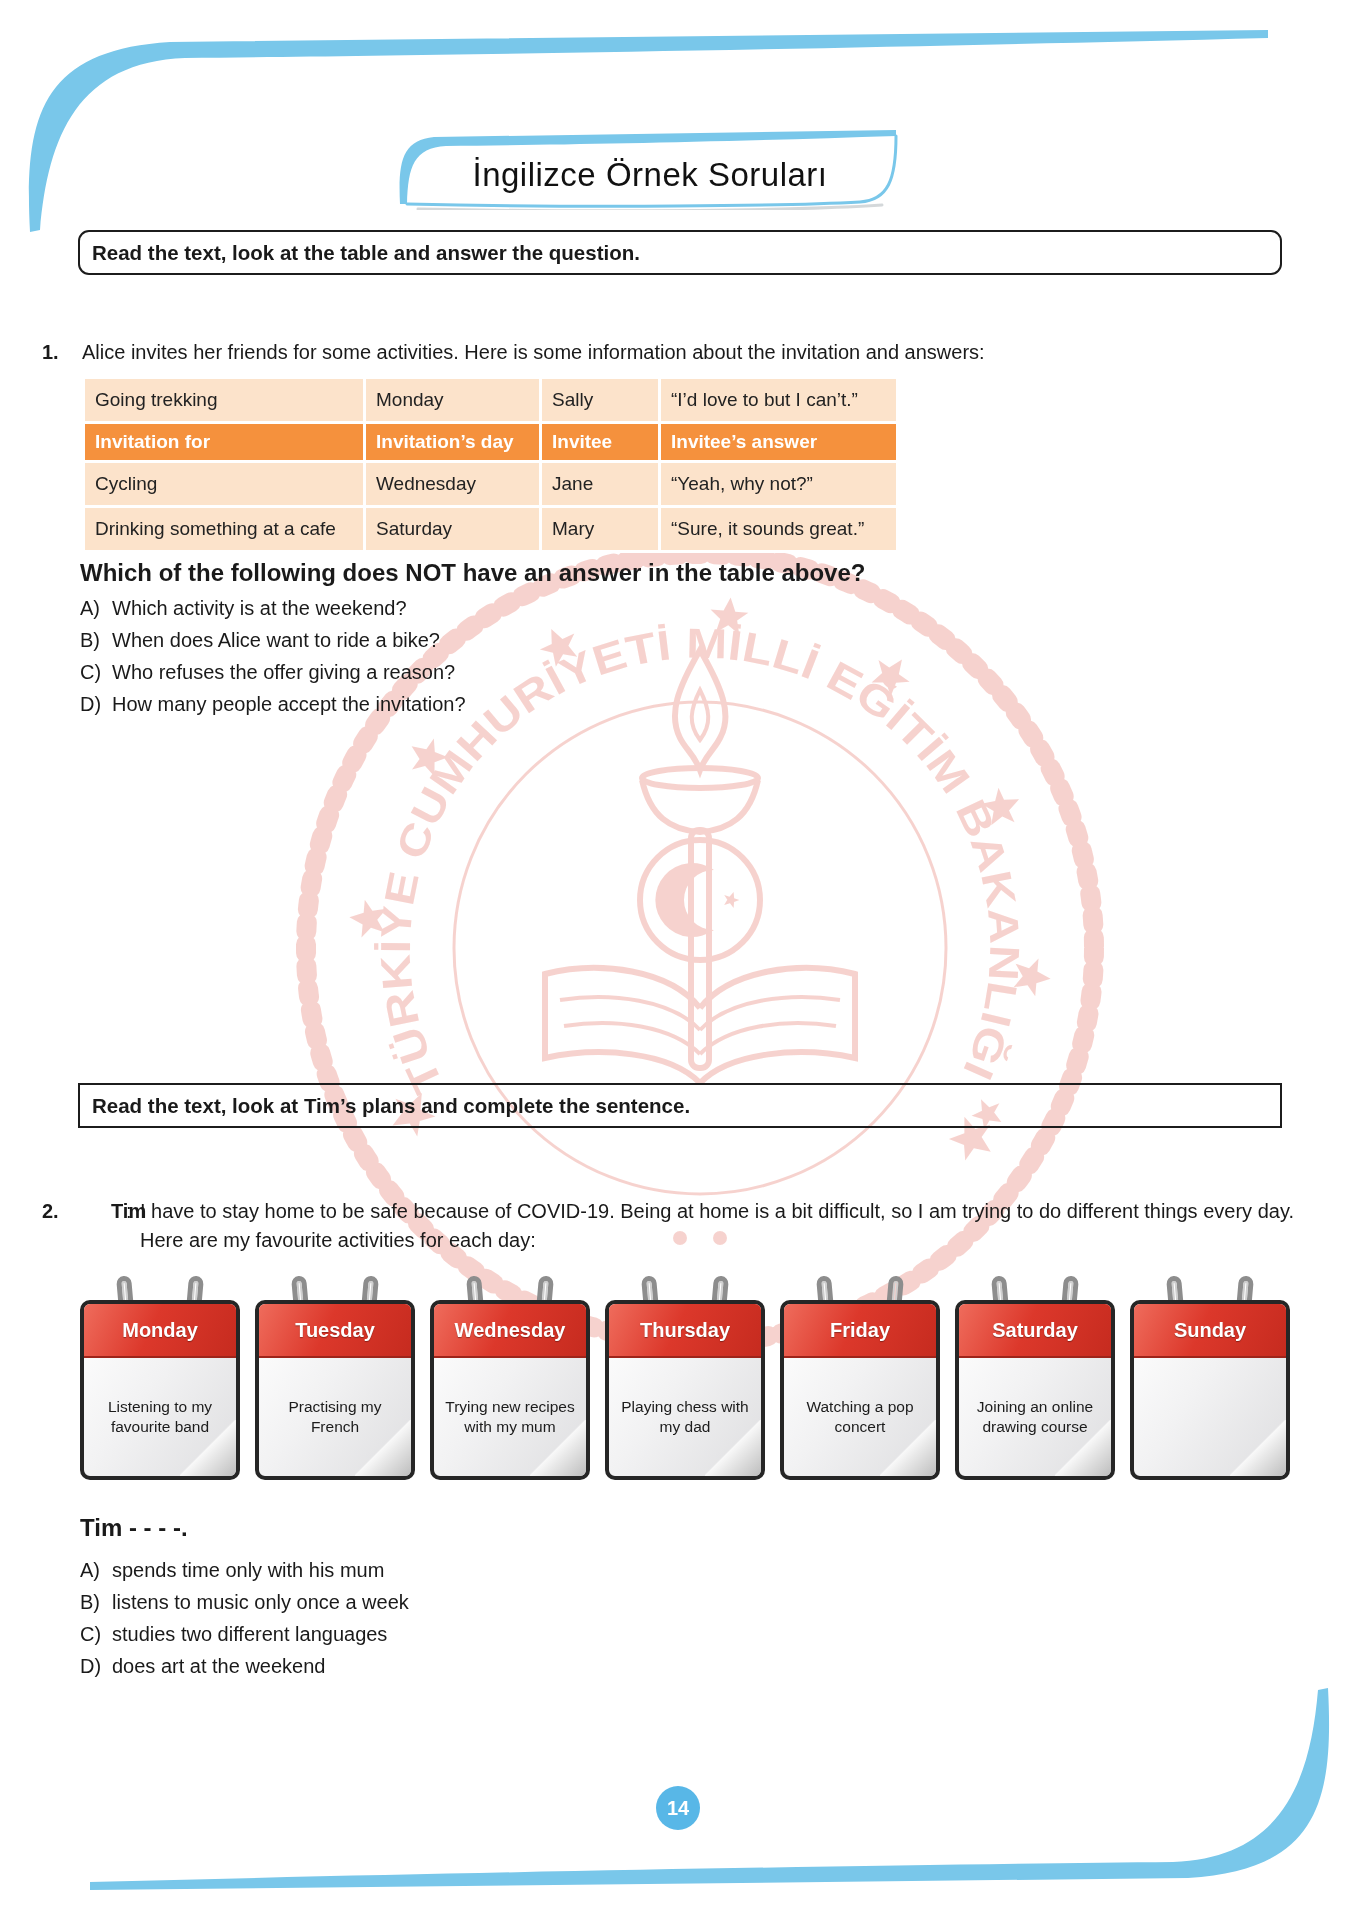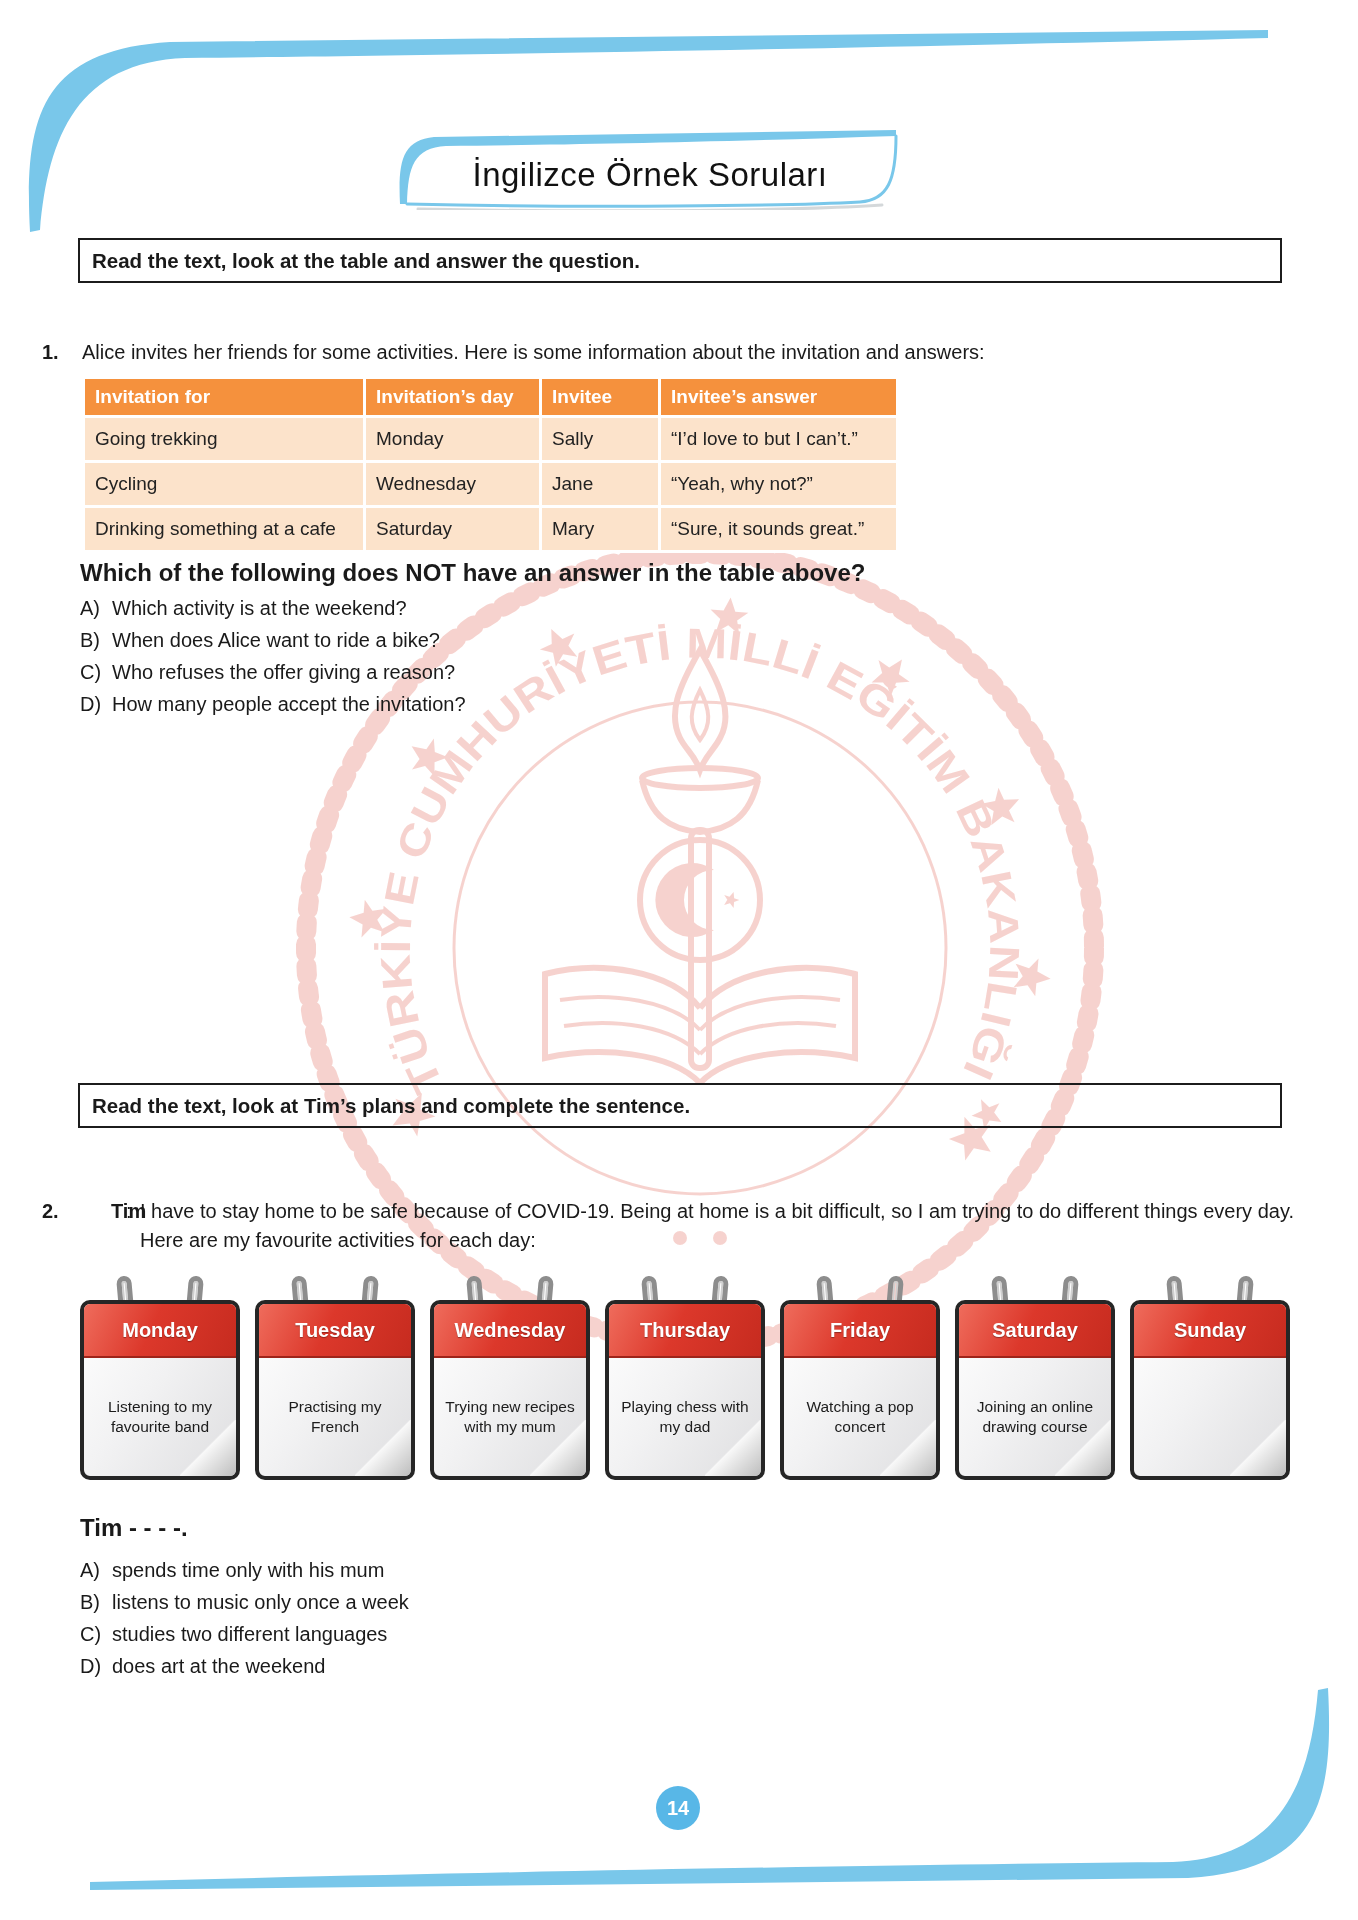--- a/index.html
+++ b/index.html
@@ -30,7 +30,7 @@
     display:flex;align-items:center;padding:0 12px;box-sizing:border-box;
     font-weight:bold;font-size:20.5px;background:transparent;
   }
-  .inst-1{top:238px;}
+  .inst-1{top:230px;border-radius:11px;}
   .inst-2{top:1083px;}
 
   

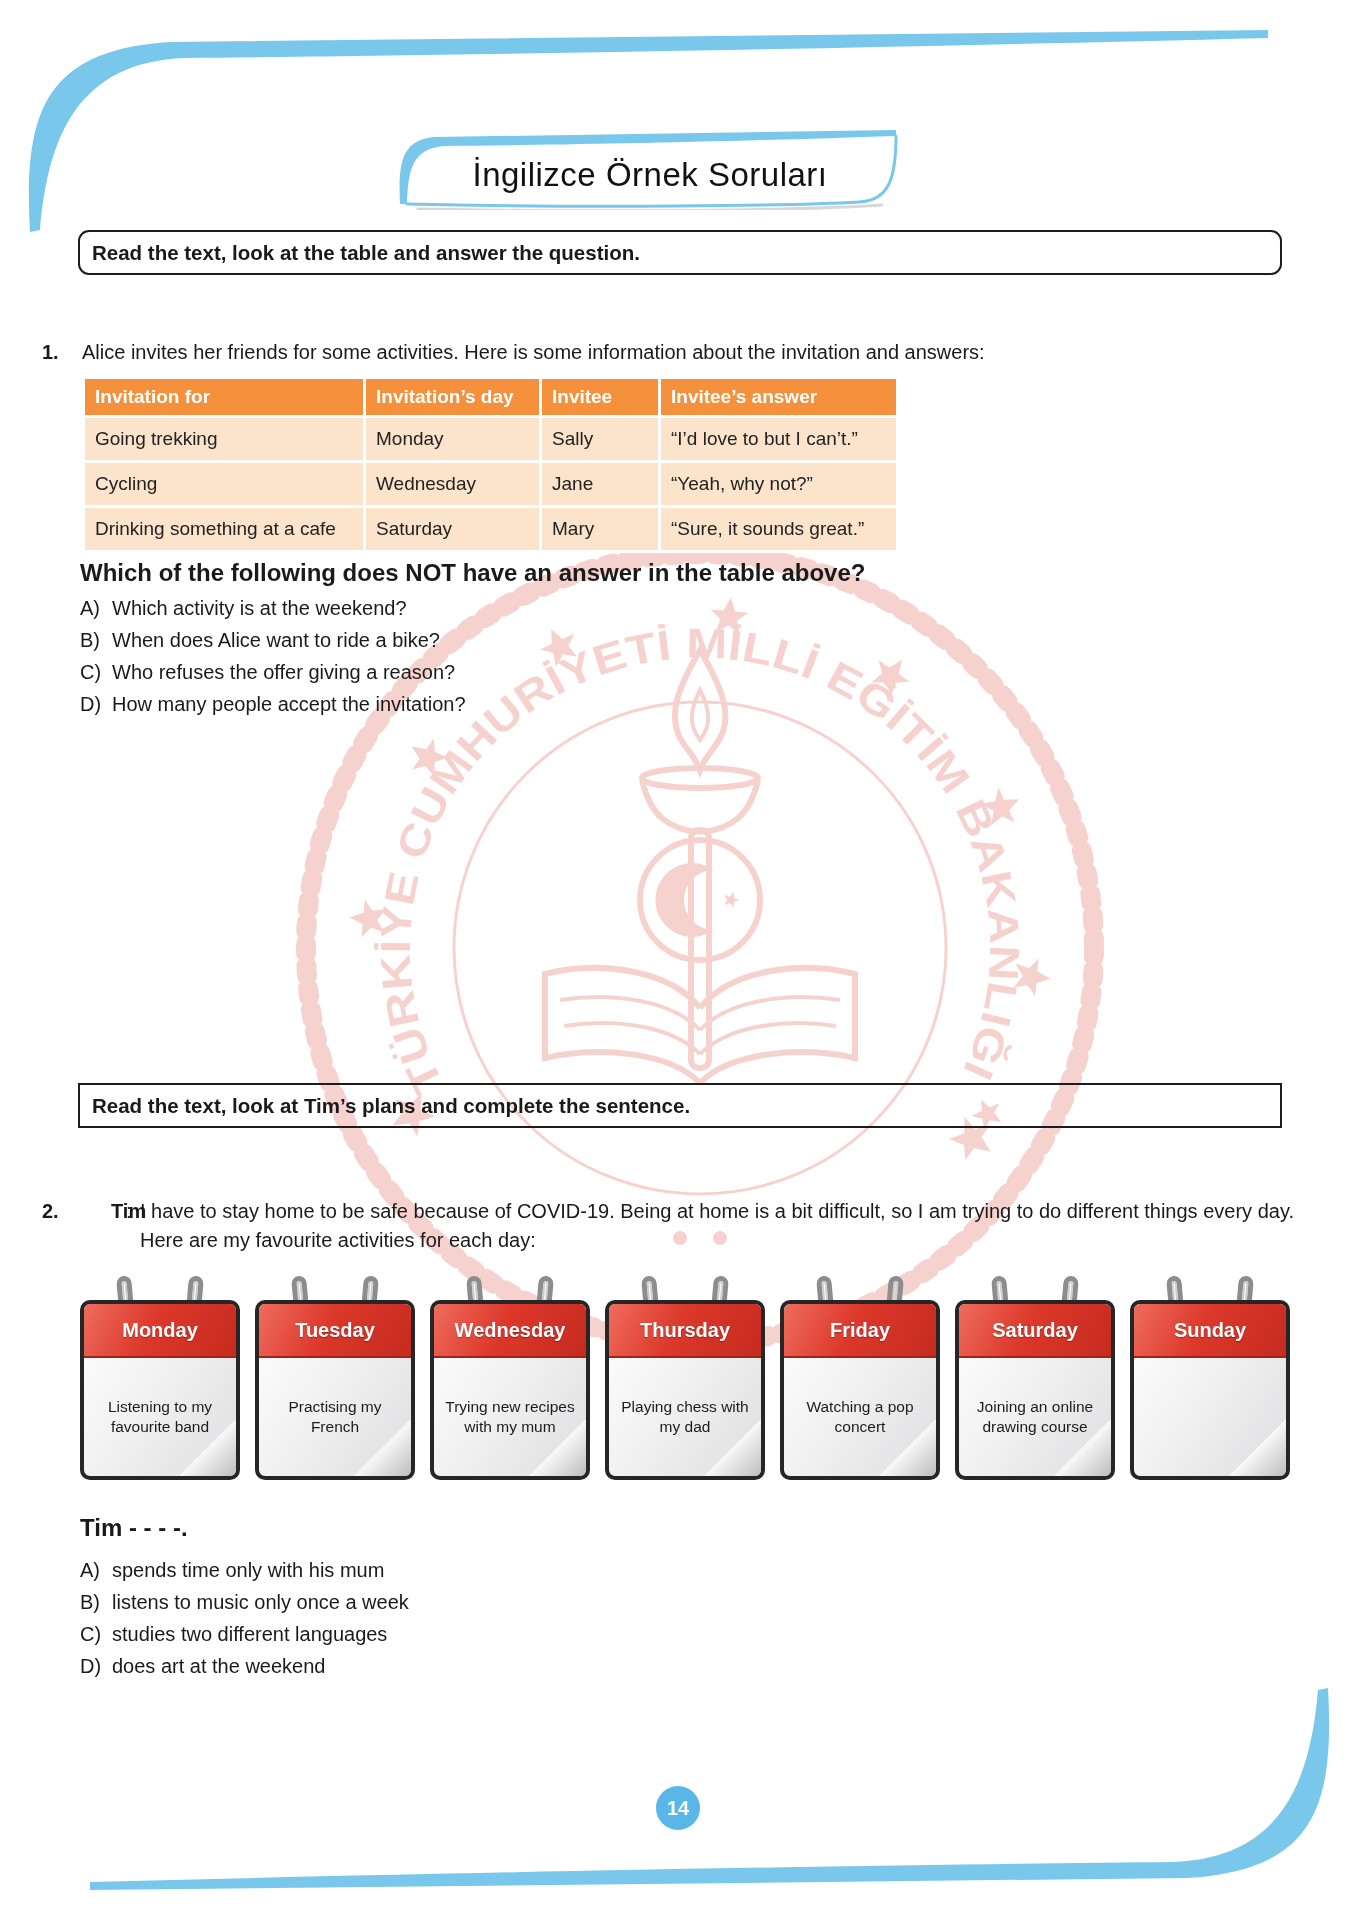--- a/index.html
+++ b/index.html
@@ -181,16 +181,16 @@
   <table class="invite-table">
     <tbody>
         <tr>
+      <td>Going trekking</td>
+      <td>Monday</td>
+      <td>Sally</td>
+      <td>“I’d love to but I can’t.”</td>
+    </tr>
+    <tr>
       <th class="col1">Invitation for</th>
       <th class="col2">Invitation’s day</th>
       <th class="col3">Invitee</th>
       <th class="col4">Invitee’s answer</th>
-    </tr>
-    <tr>
-      <td>Going trekking</td>
-      <td>Monday</td>
-      <td>Sally</td>
-      <td>“I’d love to but I can’t.”</td>
     </tr>
     <tr>
       <td>Cycling</td>

